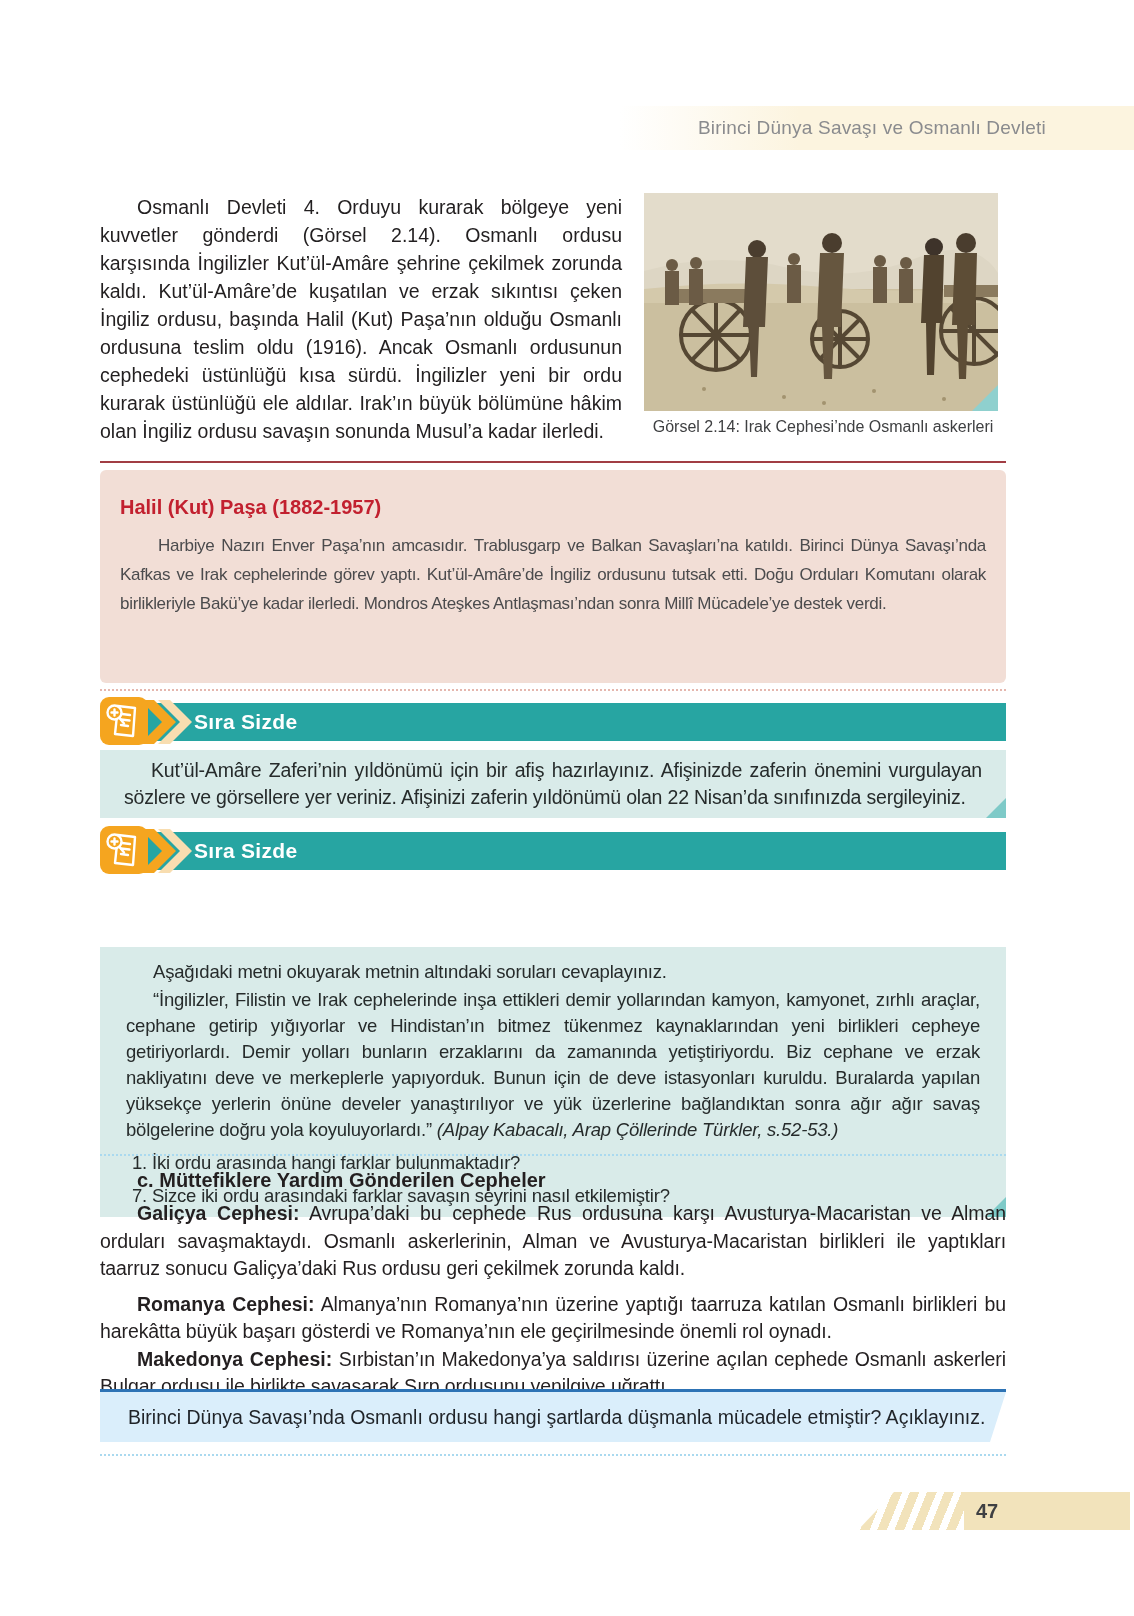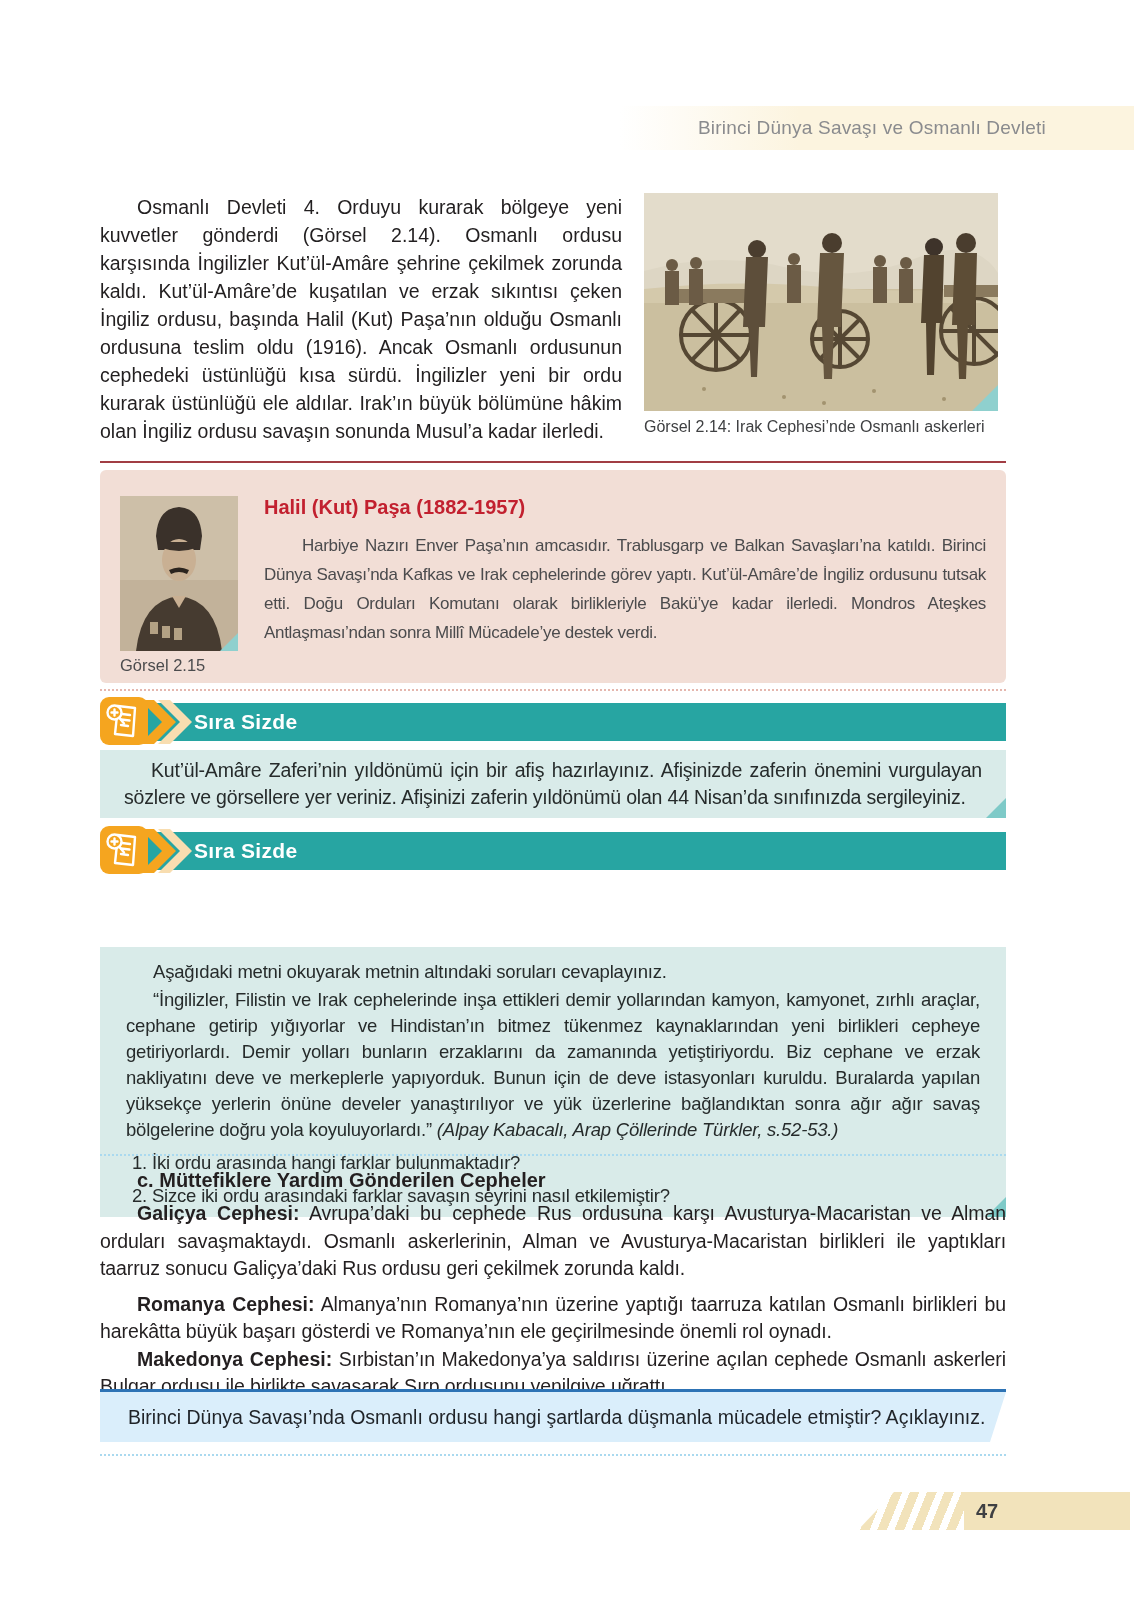--- a/index.html
+++ b/index.html
@@ -85,7 +85,7 @@
 
     <div class="abs top-row">
       <p class="intro-par" style="margin:0;">Osmanlı Devleti 4. Orduyu kurarak bölgeye yeni kuvvetler gönderdi (Görsel 2.14). Osmanlı ordusu karşısında İngilizler Kut’ül-Amâre şehrine çekilmek zorunda kaldı. Kut’ül-Amâre’de kuşatılan ve erzak sıkıntısı çeken İngiliz ordusu, başında Halil (Kut) Paşa’nın olduğu Osmanlı ordusuna teslim oldu (1916). Ancak Osmanlı ordusunun cephedeki üstünlüğü kısa sürdü. İngilizler yeni bir ordu kurarak üstünlüğü ele aldılar. Irak’ın büyük bölümüne hâkim olan İngiliz ordusu savaşın sonunda Musul’a kadar ilerledi.</p>
-      <figure class="figure214" style="margin:0;">
+      <figure class="figure214" style="margin:0;text-align:center;">
         <div class="photo-frame">
           <svg width="354" height="218" viewBox="0 0 354 218">
             <rect width="354" height="218" fill="#ddd6c4"></rect>

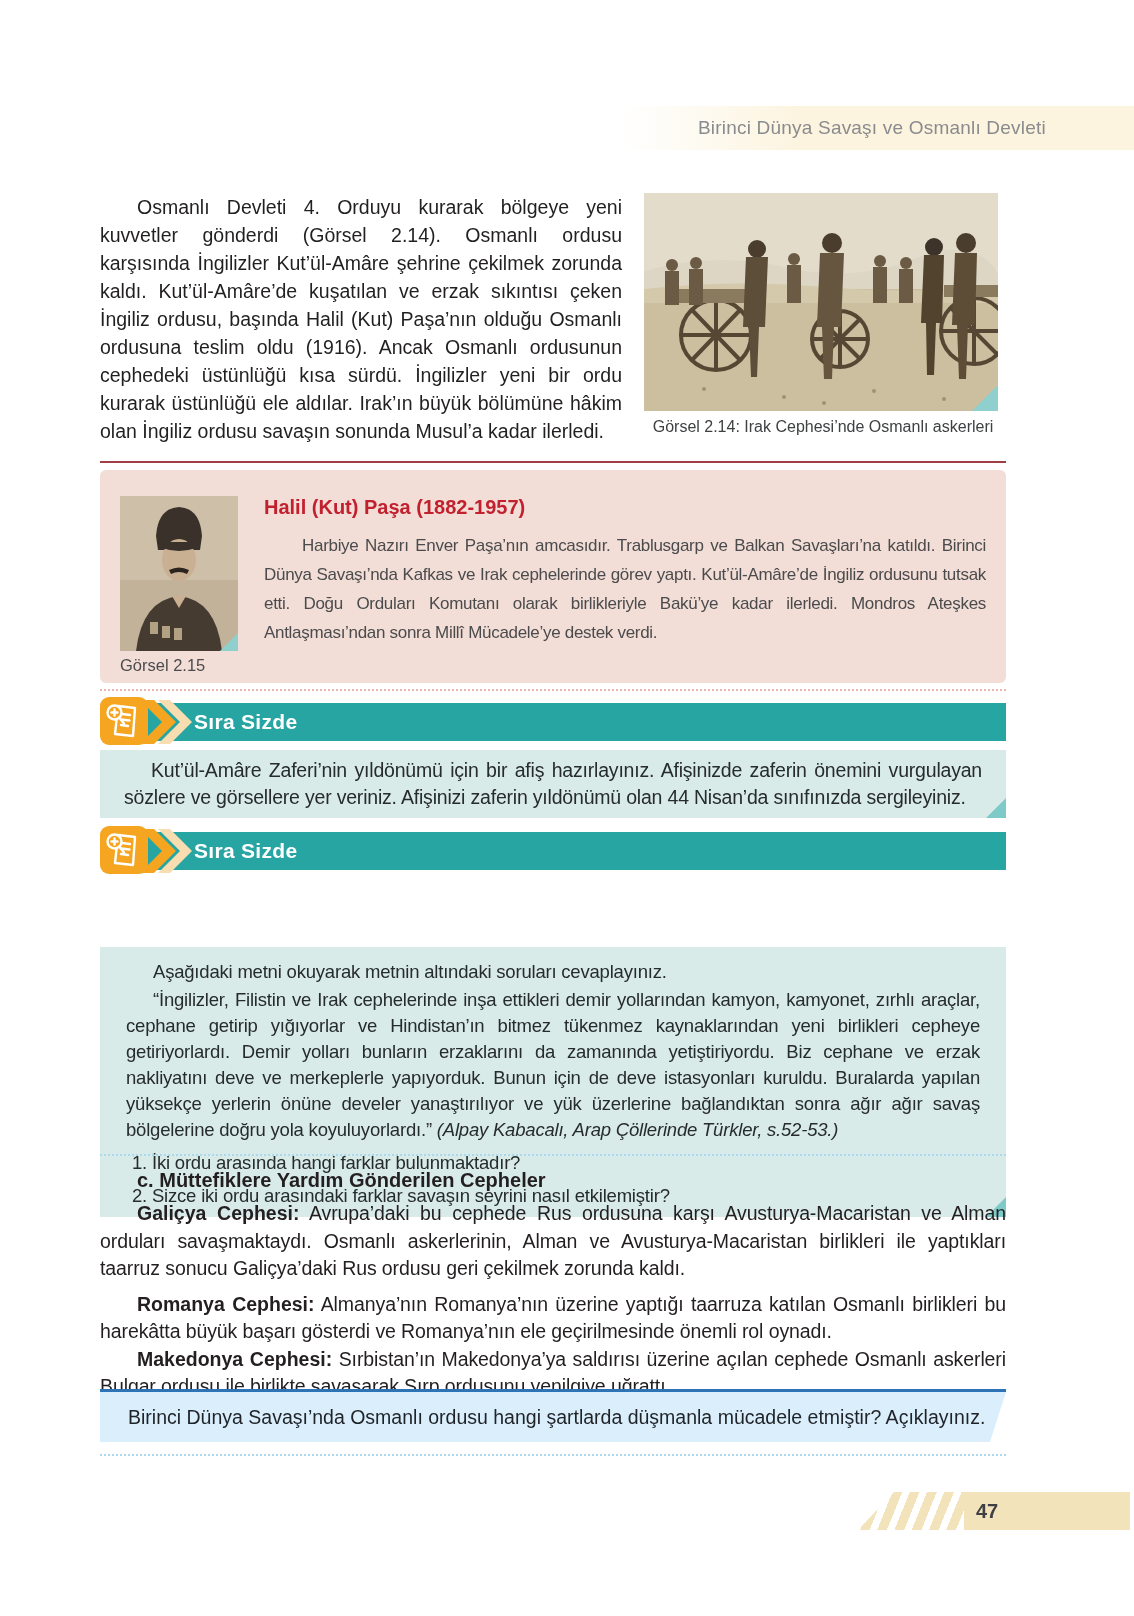--- a/index.html
+++ b/index.html
@@ -144,25 +144,6 @@
     <div class="abs bio-rule"></div>
 
     <div class="abs bio-box">
-      <div class="portrait-wrap">
-        <div class="portrait-frame">
-          <svg width="118" height="155" viewBox="0 0 118 155">
-            <rect width="118" height="155" fill="#cdbfa8"></rect>
-            <rect y="84" width="118" height="71" fill="#c2b29a"></rect>
-            <path d="M36 40 Q38 12 59 11 Q80 12 82 40 L80 54 L38 54 Z" fill="#3a312a"></path>
-            <ellipse cx="59" cy="64" rx="17" ry="21" fill="#c9b093"></ellipse>
-            <path d="M42 52 Q59 58 76 52 L76 46 L42 46 Z" fill="#3a312a"></path>
-            <path d="M49 74 Q59 69 69 74 L67 78 Q59 74 51 78 Z" fill="#2c241e"></path>
-            <path d="M16 155 Q22 104 59 100 Q96 104 102 155 Z" fill="#463b30"></path>
-            <path d="M52 100 L59 112 L66 100 Z" fill="#c9b093"></path>
-            <rect x="30" y="126" width="8" height="12" fill="#b3a184"></rect>
-            <rect x="42" y="130" width="8" height="12" fill="#b3a184"></rect>
-            <rect x="54" y="132" width="8" height="12" fill="#b3a184"></rect>
-          </svg>
-          <span class="corner"></span>
-        </div>
-        <div class="bio-caption">Görsel 2.15</div>
-      </div>
       <div class="bio-body">
         <div class="bio-title">Halil (Kut) Paşa (1882-1957)</div>
         <p class="bio-text" style="margin-bottom:0;">Harbiye Nazırı Enver Paşa’nın amcasıdır. Trablusgarp ve Balkan Savaşları’na katıldı. Birinci Dünya Savaşı’nda Kafkas ve Irak cephelerinde görev yaptı. Kut’ül-Amâre’de İngiliz ordusunu tutsak etti. Doğu Orduları Komutanı olarak birlikleriyle Bakü’ye kadar ilerledi. Mondros Ateşkes Antlaşması’ndan sonra Millî Mücadele’ye destek verdi.</p>

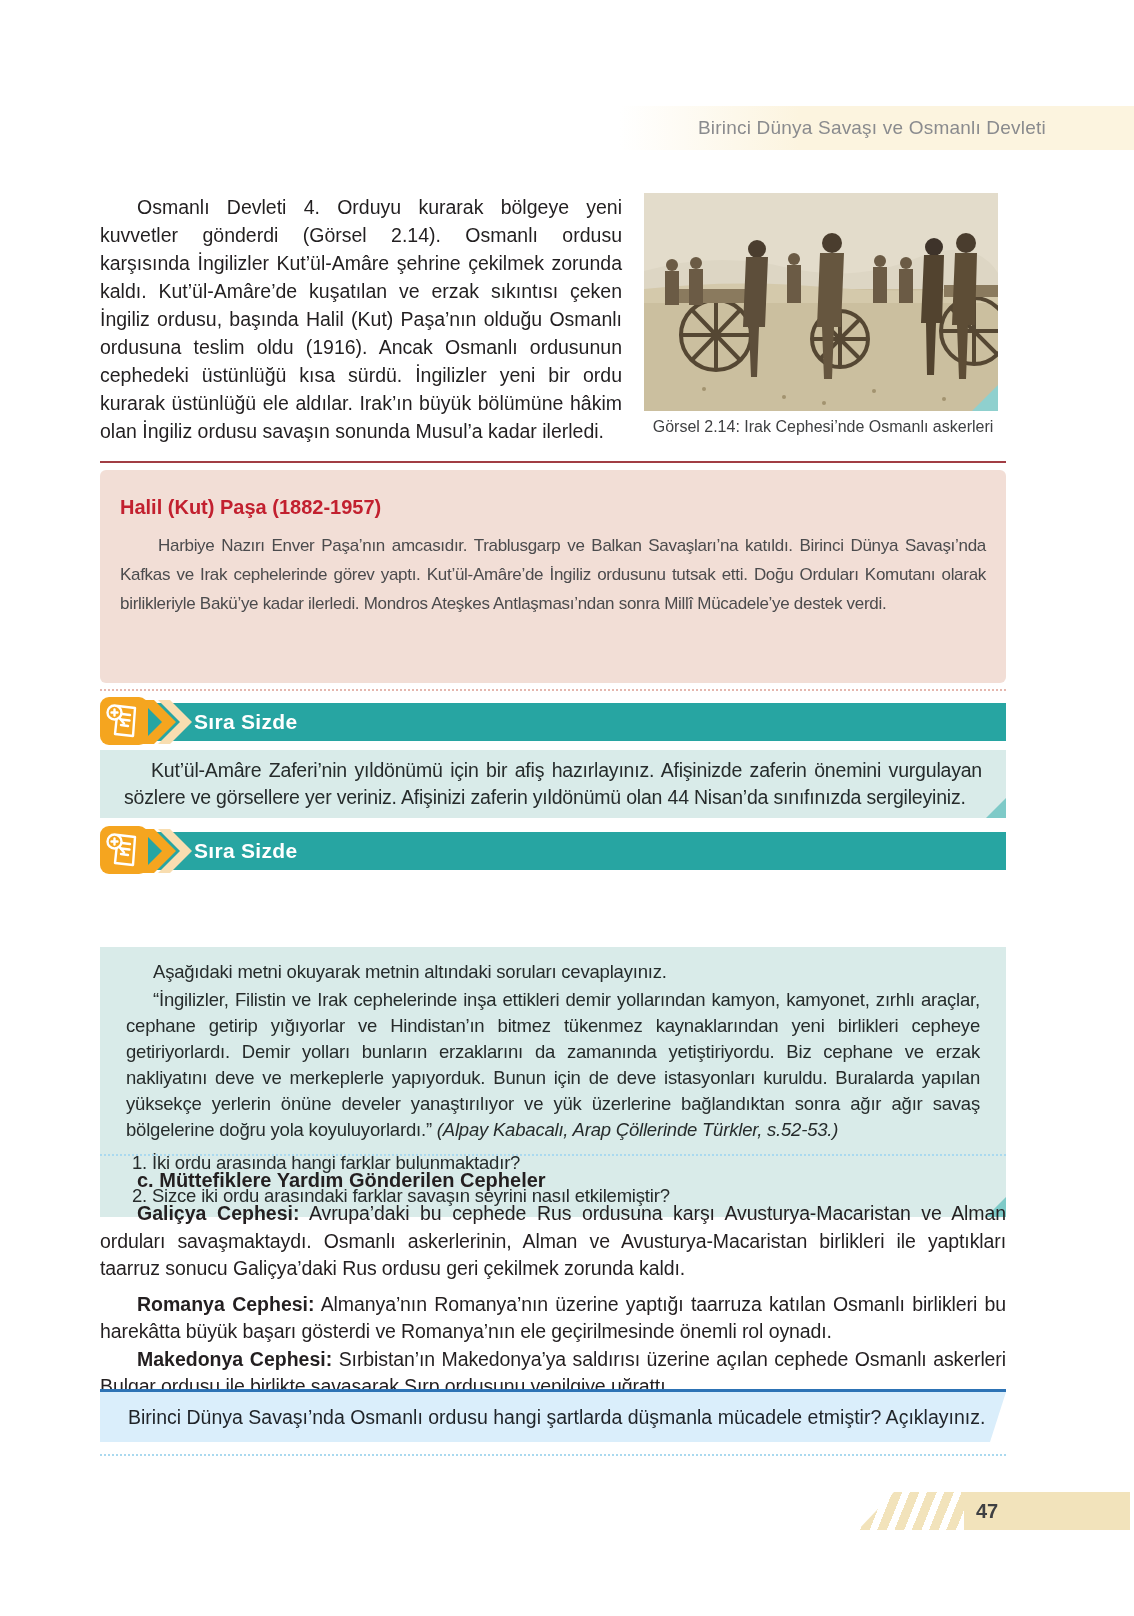--- a/index.html
+++ b/index.html
@@ -174,7 +174,7 @@
     </div>
 
     <div class="abs sira-box box1">
-      <div>Kut’ül-Amâre Zaferi’nin yıldönümü için bir afiş hazırlayınız. Afişinizde zaferin önemini vurgulayan sözlere ve görsellere yer veriniz. Afişinizi zaferin yıldönümü olan 44 Nisan’da sınıfınızda sergileyiniz.</div>
+      <div>Kut’ül-Amâre Zaferi’nin yıldönümü için bir afiş hazırlayınız. Afişinizde zaferin önemini vurgulayan sözlere ve görsellere yer veriniz. Afişinizi zaferin yıldönümü olan 22 Nisan’da sınıfınızda sergileyiniz.</div>
       <span class="corner"></span>
     </div>
 

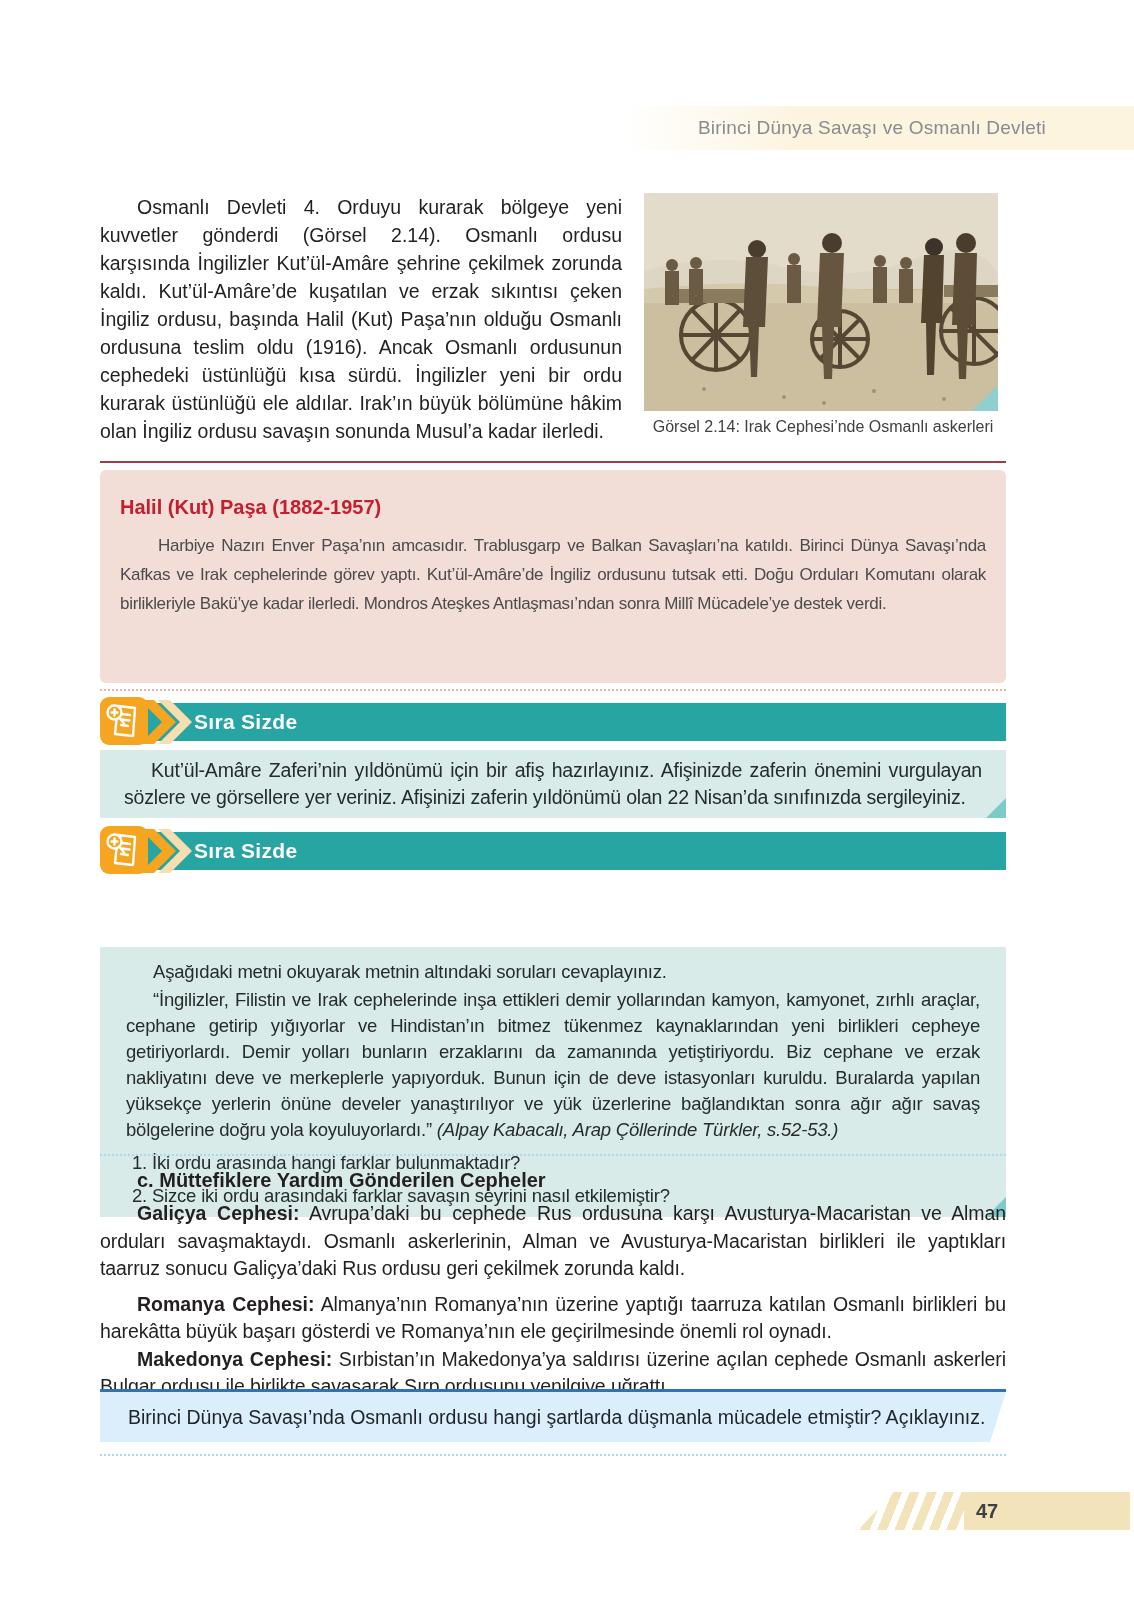--- a/index.html
+++ b/index.html
@@ -203,7 +203,7 @@
       <div class="intro-line">Aşağıdaki metni okuyarak metnin altındaki soruları cevaplayınız.</div>
       <p class="quote" style="margin:2px 0 0 0;"><span>“İngilizler, Filistin ve Irak cephelerinde inşa ettikleri demir yollarından kamyon, kamyonet, zırhlı araçlar, cephane getirip yığıyorlar ve Hindistan’ın bitmez tükenmez kaynaklarından yeni birlikleri cepheye getiriyorlardı. Demir yolları bunların erzaklarını da zamanında yetiştiriyordu. Biz cephane ve erzak nakliyatını deve ve merkeplerle yapıyorduk. Bunun için de deve istasyonları kuruldu. Buralarda yapılan yüksekçe yerlerin önüne develer yanaştırılıyor ve yük üzerlerine bağlandıktan sonra ağır ağır savaş bölgelerine doğru yola koyuluyorlardı.” </span><span class="cite">(Alpay Kabacalı, Arap Çöllerinde Türkler, s.52-53.)</span></p>
       <div class="q">1. İki ordu arasında hangi farklar bulunmaktadır?</div>
-      <div class="q">2. Sizce iki ordu arasındaki farklar savaşın seyrini nasıl etkilemiştir?</div>
+      <div class="q">7. Sizce iki ordu arasındaki farklar savaşın seyrini nasıl etkilemiştir?</div>
       <span class="corner"></span>
     </div>
 

